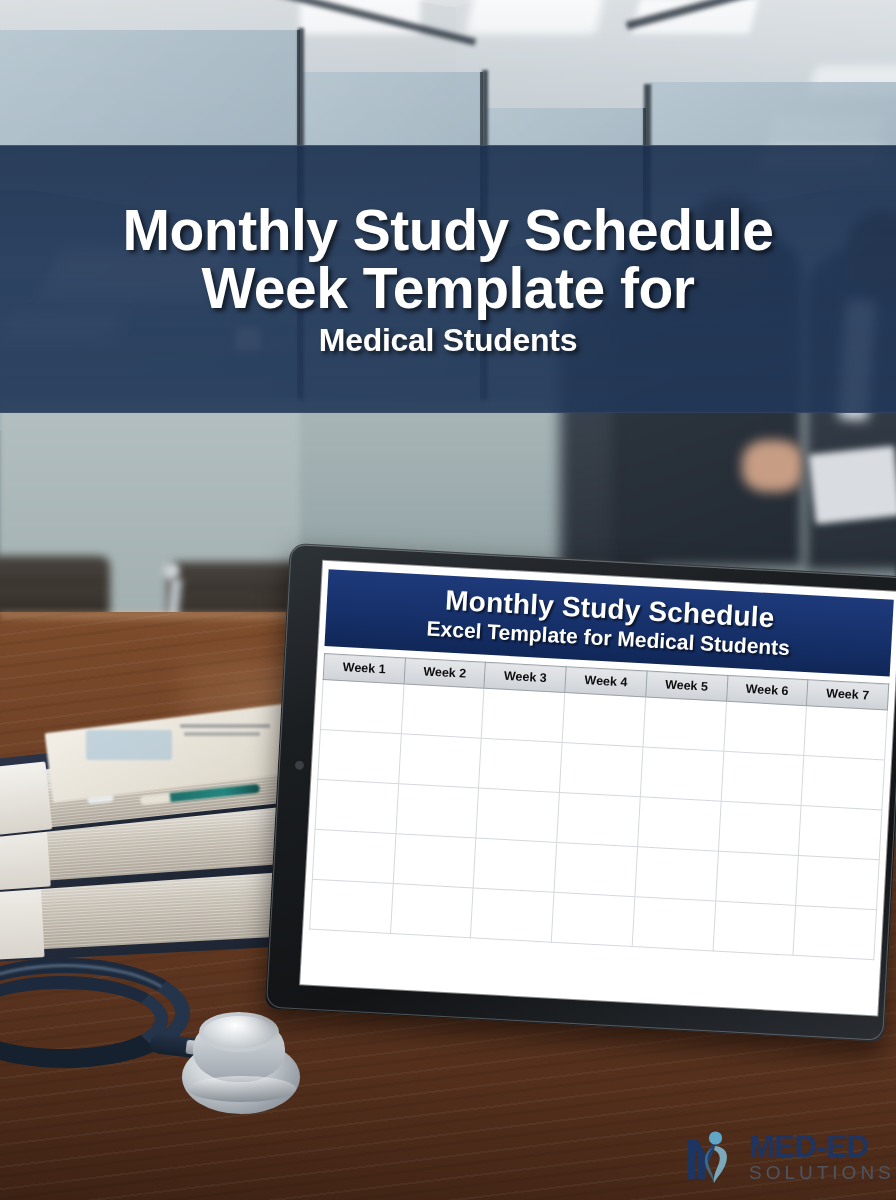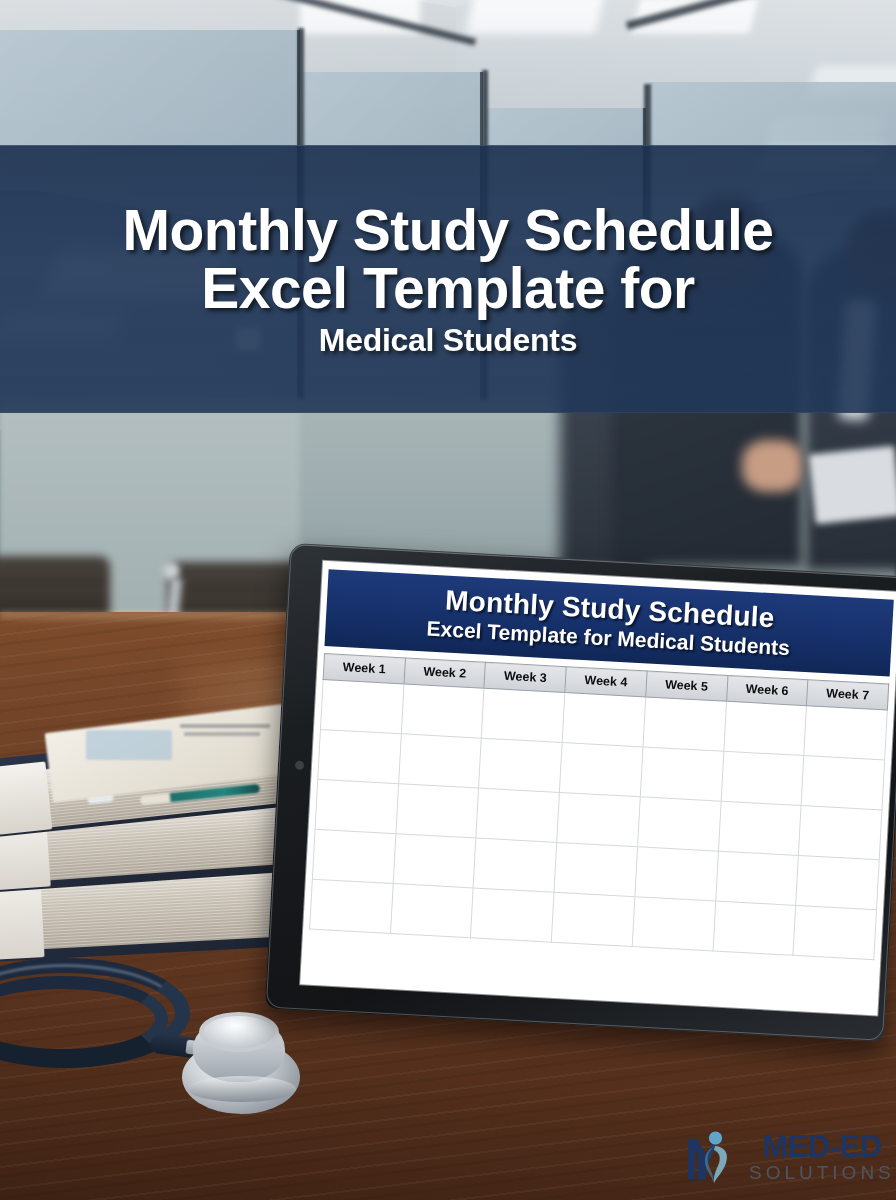--- a/index.html
+++ b/index.html
@@ -506,7 +506,7 @@
 
 <div class="banner">
   <div class="hl1">Monthly Study Schedule</div>
-  <div class="hl2">Excel Template for</div>
+  <div class="hl2">Week Template for</div>
   <div class="hl3">Medical Students</div>
 </div>
 

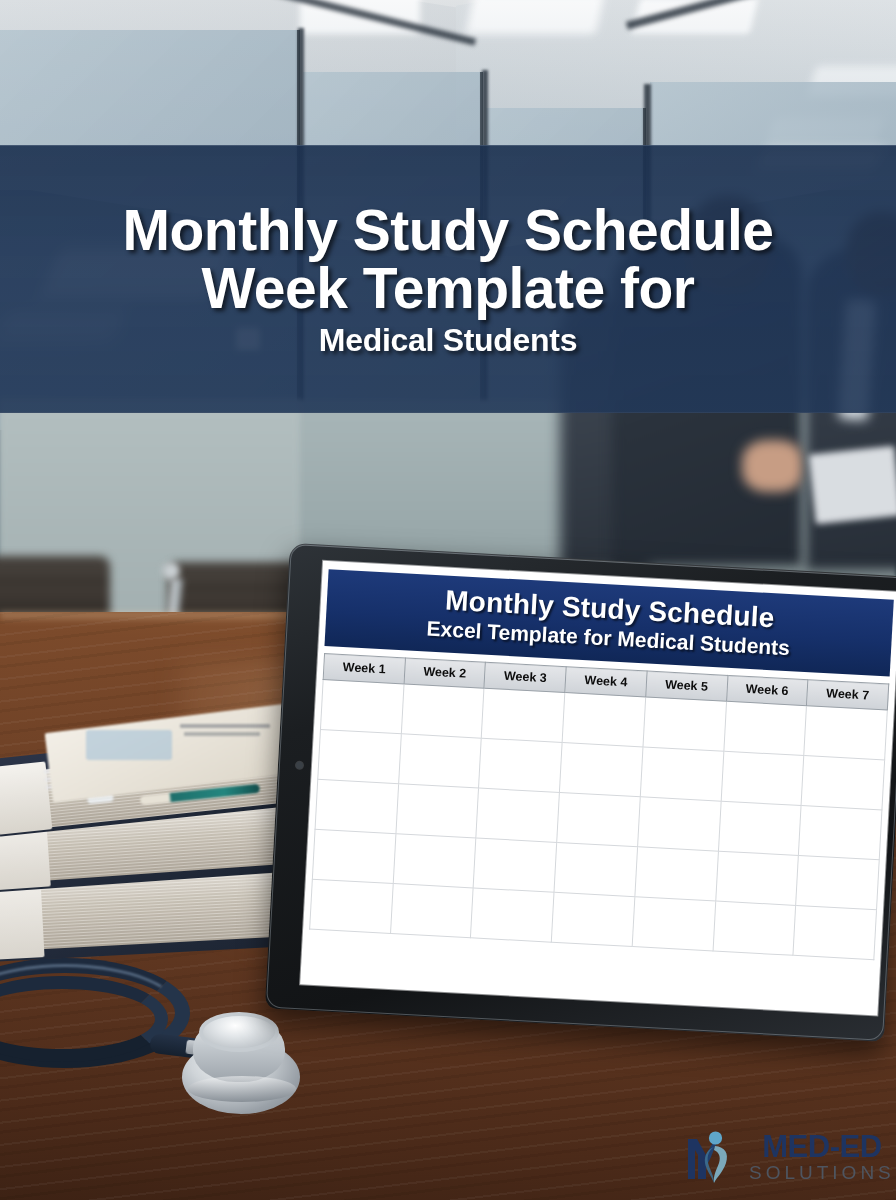--- a/index.html
+++ b/index.html
@@ -305,7 +305,7 @@
     display:flex; align-items:center; gap:7px;
   }
   .logo-mark { width:58px; height:60px; flex:0 0 58px; position:relative; }
-  .logo-text { display:flex; flex-direction:column; line-height:1; padding-top:2px;align-items:center; }
+  .logo-text { display:flex; flex-direction:column; line-height:1; padding-top:2px; }
   .logo-main {
     font-size:31px; font-weight:bold; color:#1e3461; letter-spacing:-.5px;
   }

